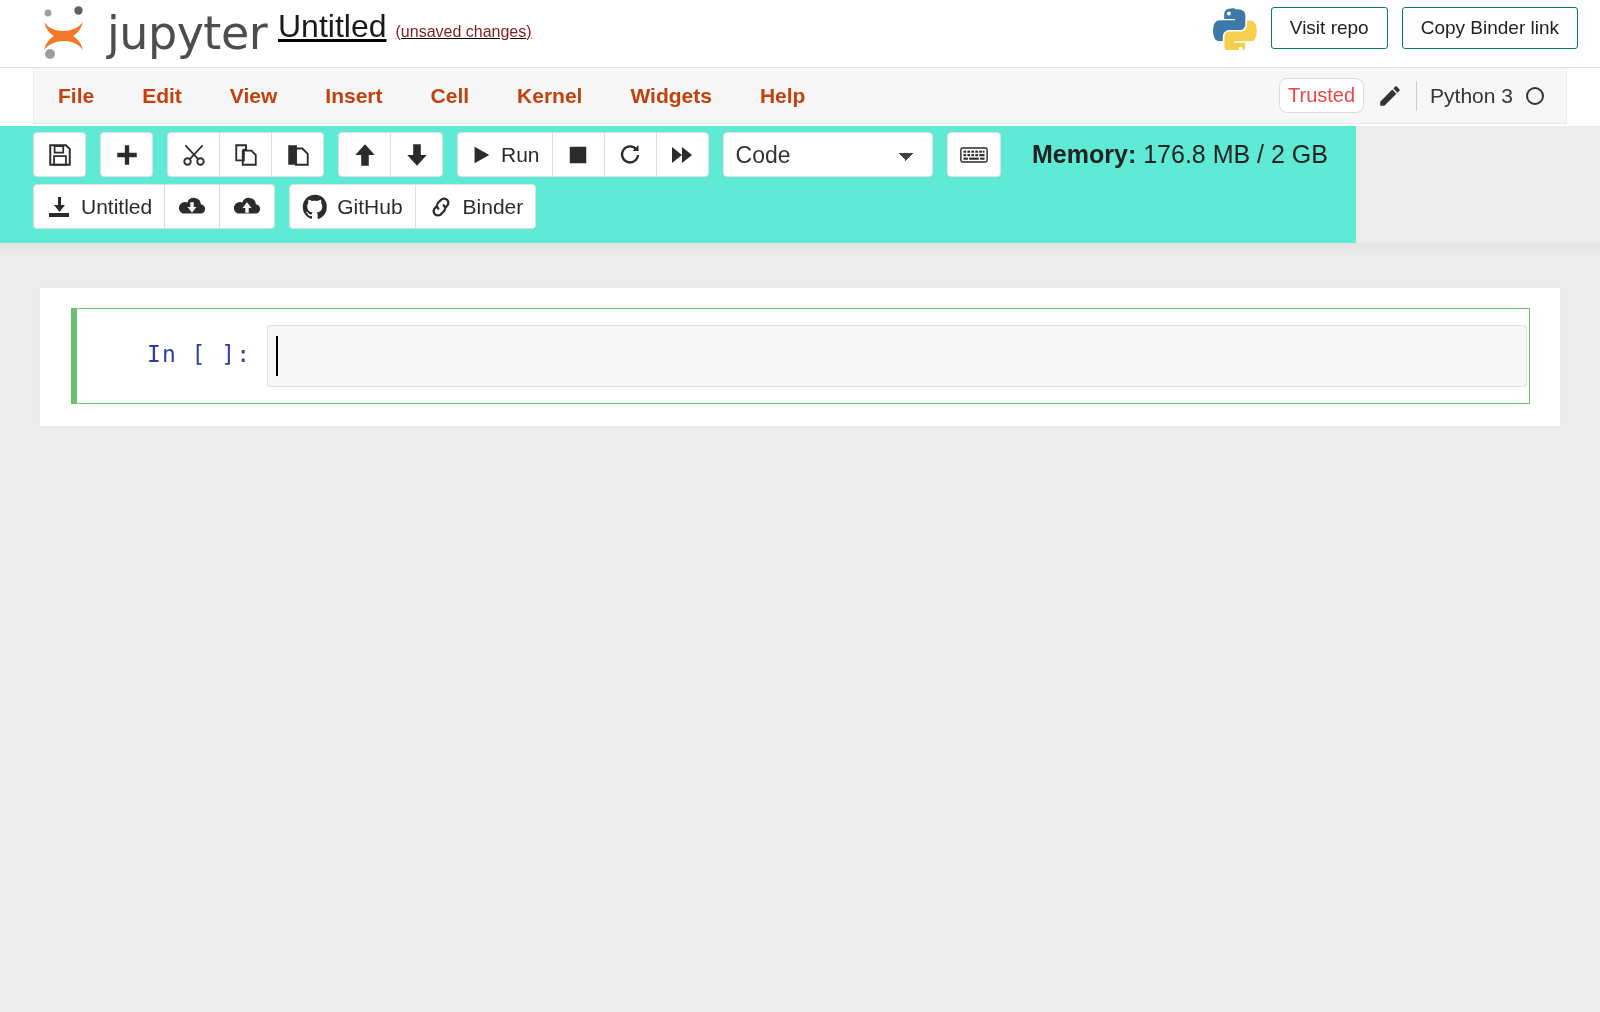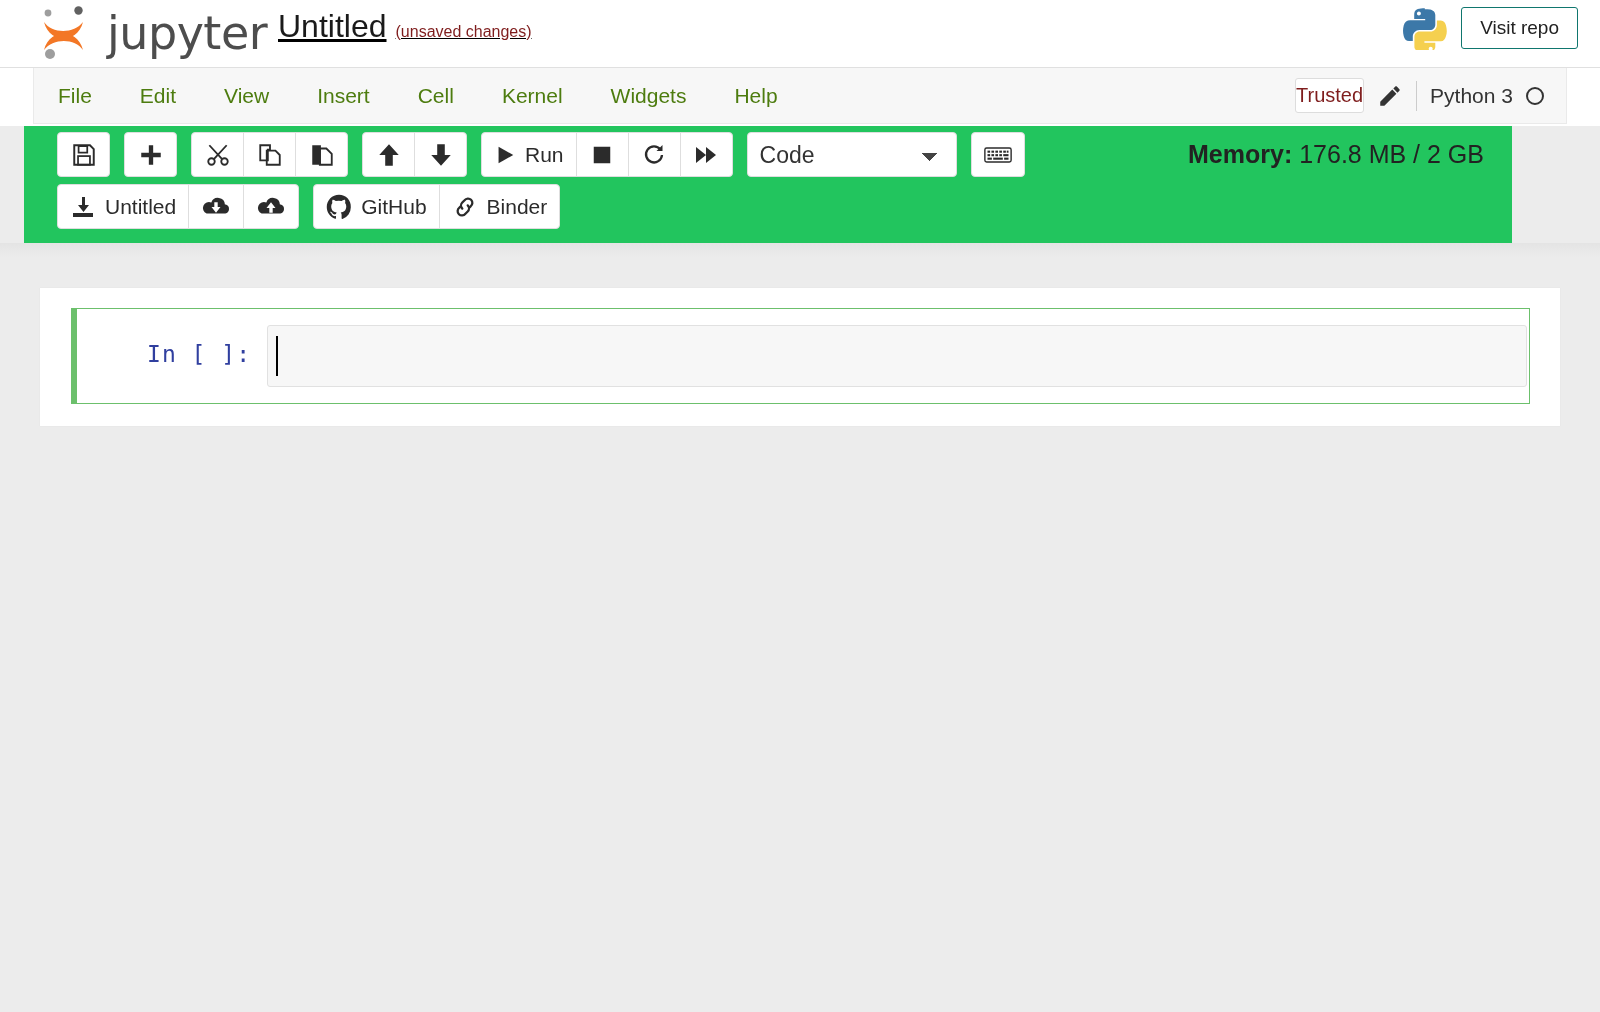--- a/index.html
+++ b/index.html
@@ -173,6 +173,7 @@
       <path d="M33.9 14.4v4.5c0 3.6-3 6.6-6.4 6.6H16.6c-2.8 0-5.2 2.4-5.2 5.3v9.9c0 2.8 2.4 4.5 5.2 5.3 3.3 1 6.5 1.2 10.5 0 2.6-.8 5.2-2.3 5.2-5.3v-4h-10.9v-1.4h16.4c3 0 4.2-2.1 5.2-5.3 1.1-3.2 1-6.4 0-10.4-.8-3-2.2-5.2-5.2-5.2h-3.9zm-6.2 26.3c1.1 0 2 .9 2 2s-.9 2.1-2 2.1-2-.9-2-2.1.9-2 2-2z" fill="#f5d04f"></path>
     </svg>
     <button class="hdr-btn">Visit repo</button>
+    <button class="hdr-btn">Copy Binder link</button>
   </div>
 </div>
 

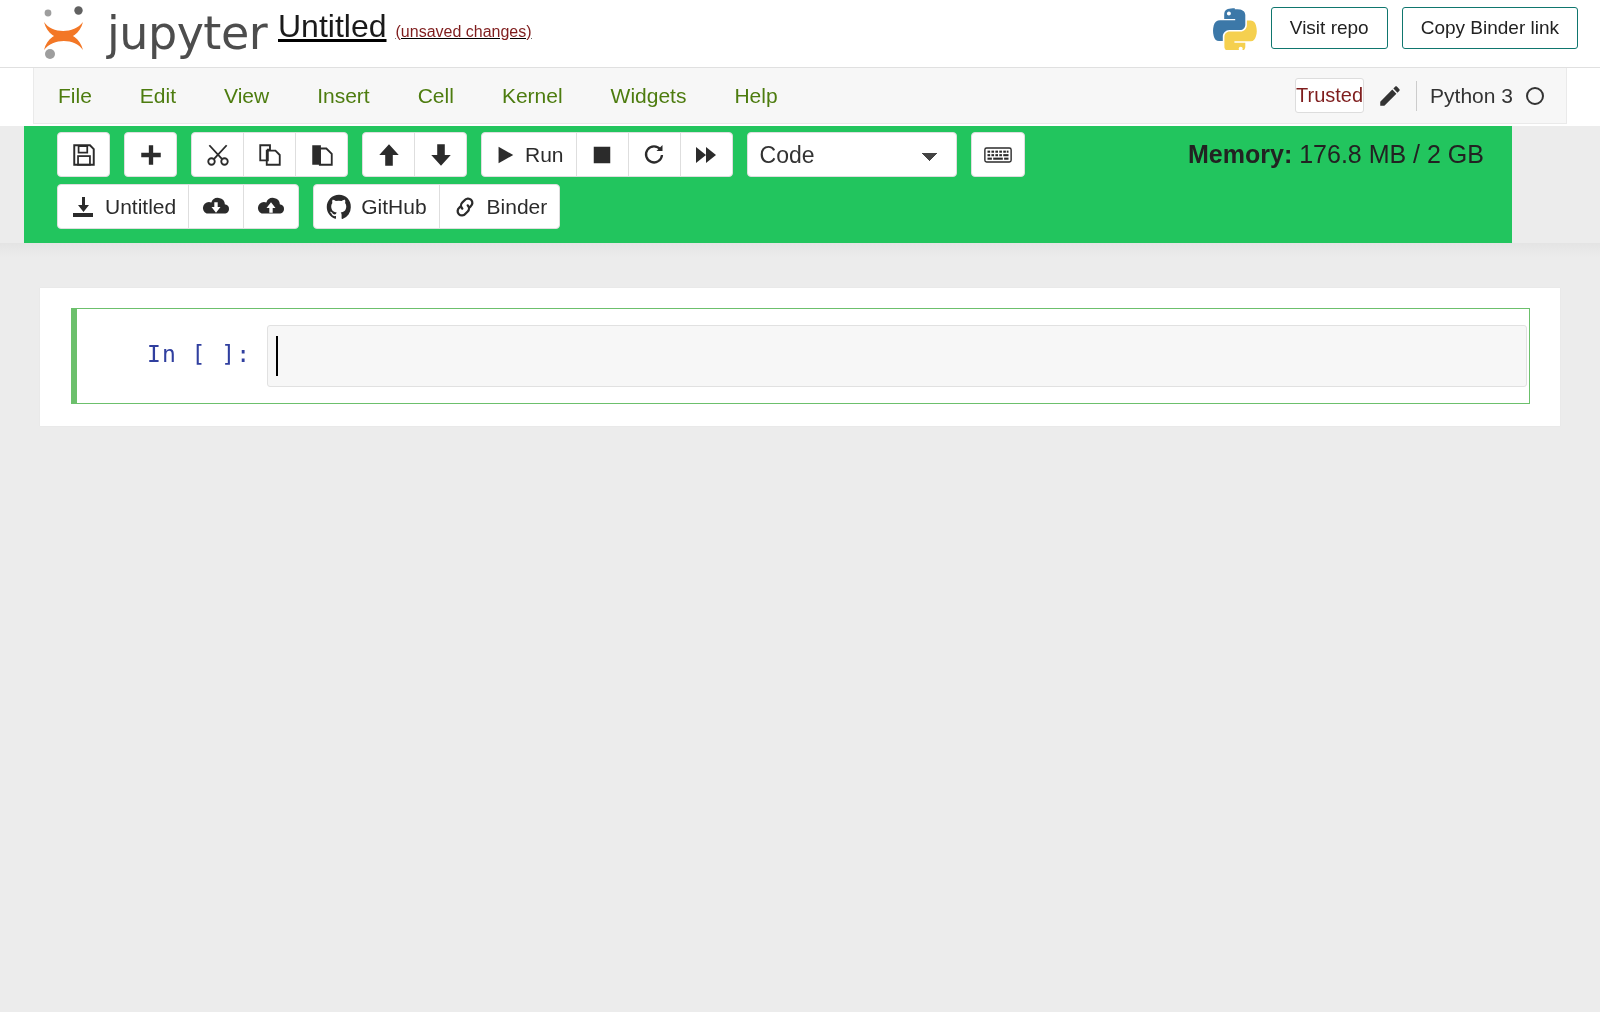--- a/index.html
+++ b/index.html
@@ -54,8 +54,8 @@
     display: flex; align-items: center;
   }
   .menu-item {
-    font-size: 21px; color: #4d7c0f; padding: 0 24px; line-height: 56px;
-    cursor: pointer; white-space: nowrap;
+    font-size: 21px; color: #c2410c; padding: 0 24px; line-height: 56px;
+    cursor: pointer; white-space: nowrap; font-weight: bold;
   }
   #menubar-right {
     margin-left: auto; display: flex; align-items: center; gap: 13px;

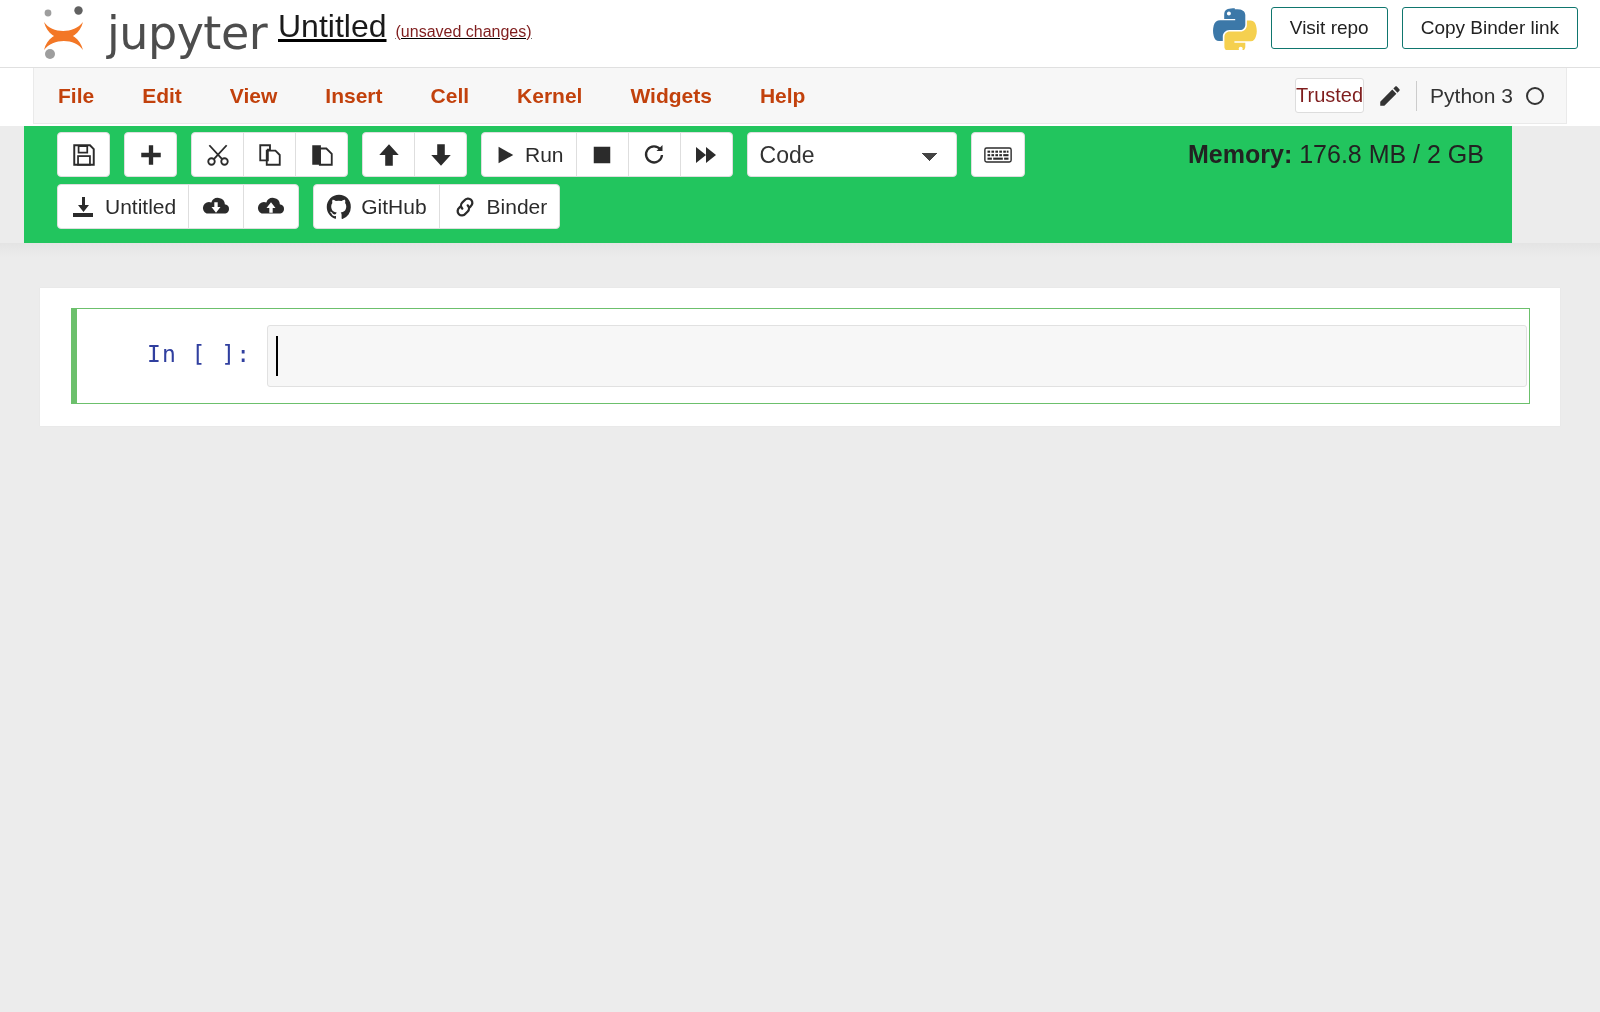--- a/index.html
+++ b/index.html
@@ -62,8 +62,8 @@
     padding-right: 22px;
   }
   #trusted-badge {
-    border: 1px solid #ddd; background:#fff; color:#7f1d1d; font-size: 20px;
-    padding: 5px 0; border-radius: 3px;
+    border: 1px solid #ddd; background:#fff; color:#ef4444; font-size: 20px;
+    padding: 5px 8px; border-radius: 8px;
   }
   #pencil-icon { width: 26px; height: 26px; display:block; cursor:pointer; }
   .menu-divider { width:1px; height: 30px; background:#ccc; }

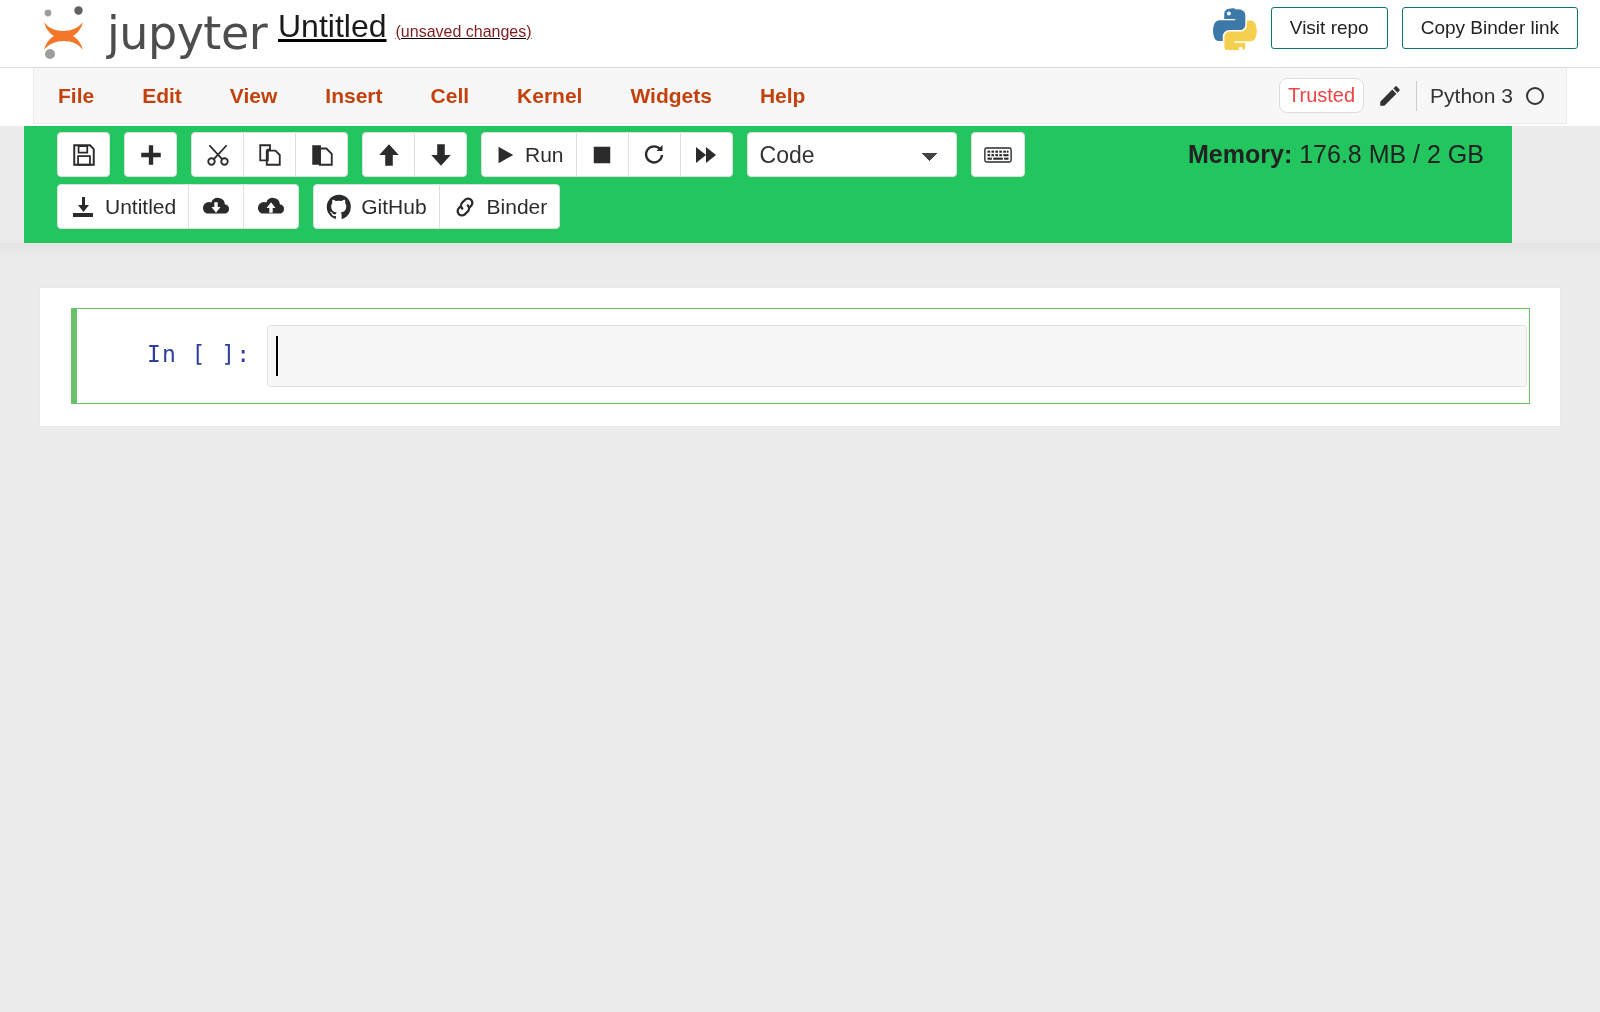--- a/index.html
+++ b/index.html
@@ -74,9 +74,8 @@
 
   
   #toolbar-region {
-    position: relative; width: 1488px; background: #22c55e;
+    position: relative; width: 1356px; background: #5eead4;
     padding: 6px 0 14px 0;
-    margin-left: 24px;
   }
   .tb-row { display: flex; align-items: center; padding-left: 33px; }
   .tb-row + .tb-row { margin-top: 7px; }

